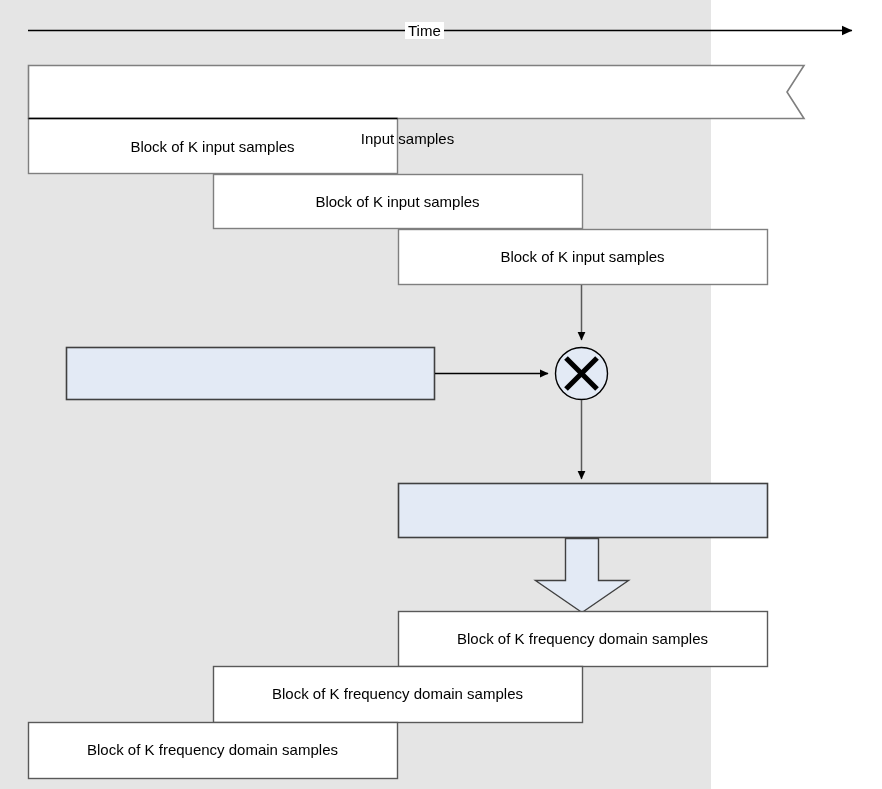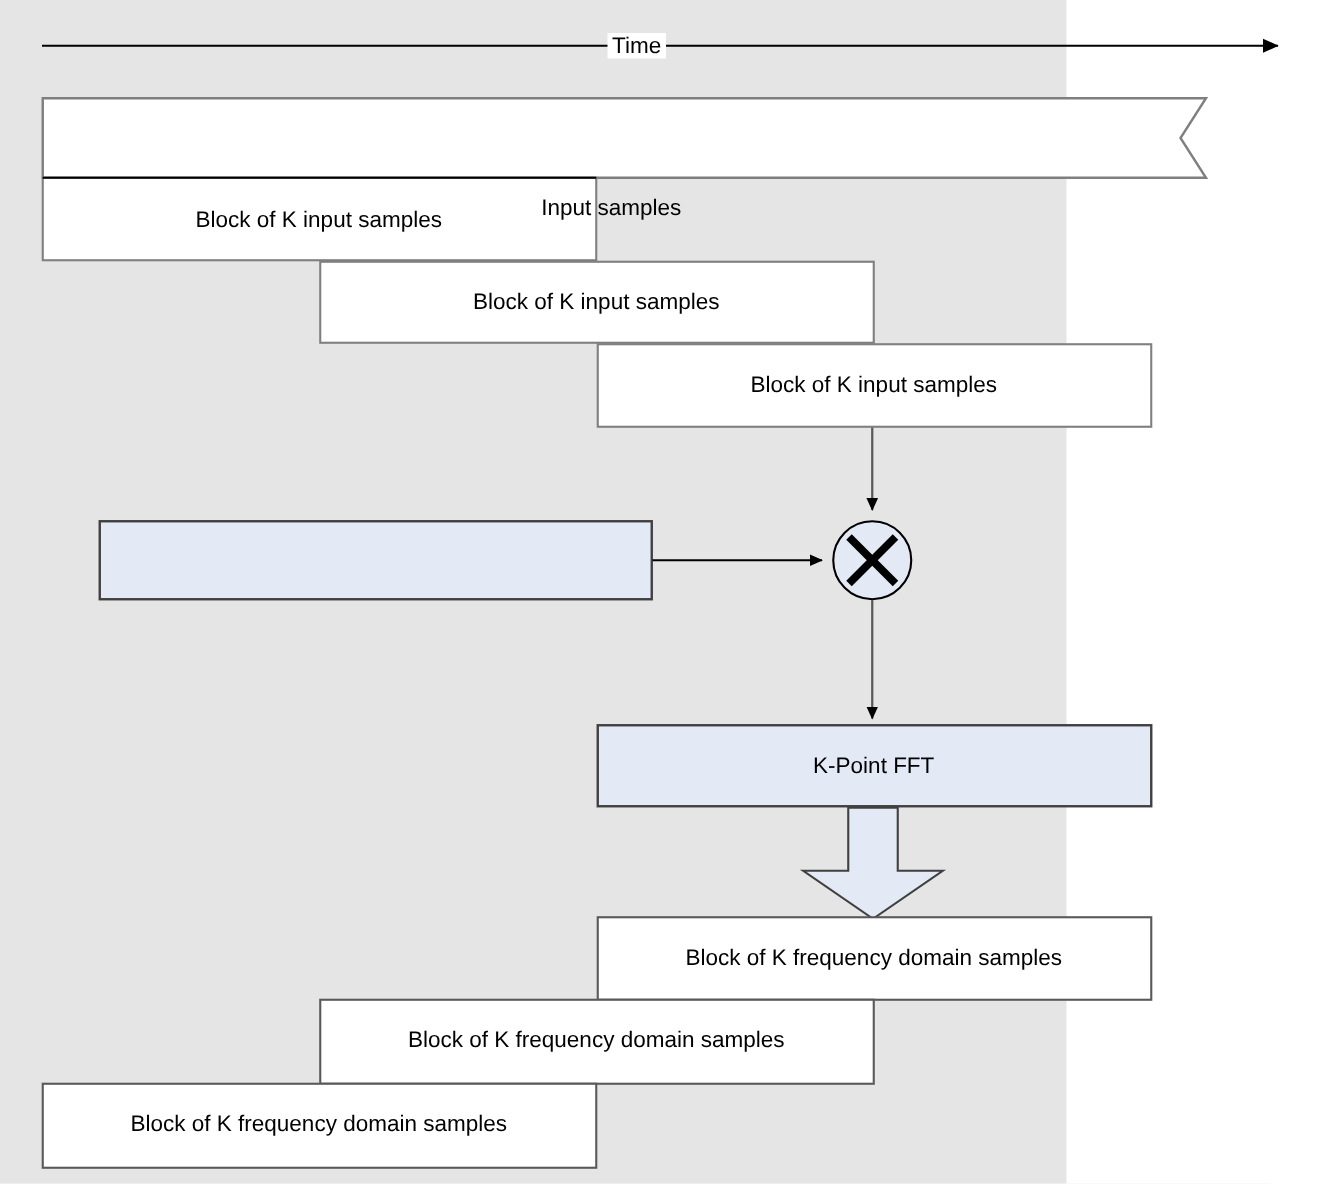--- a/index.html
+++ b/index.html
@@ -139,7 +139,6 @@
   <div class="node-label" style="left:398px; top:249px; width:369px; text-align:center;">Block of K input samples</div>
 
 
-  <div class="node-label" style="left:398px; top:503px; width:369px; text-align:center;">K-Point FFT</div>
 
   <div class="node-label" style="left:398px; top:631px; width:369px; text-align:center;">Block of K frequency domain samples</div>
 

